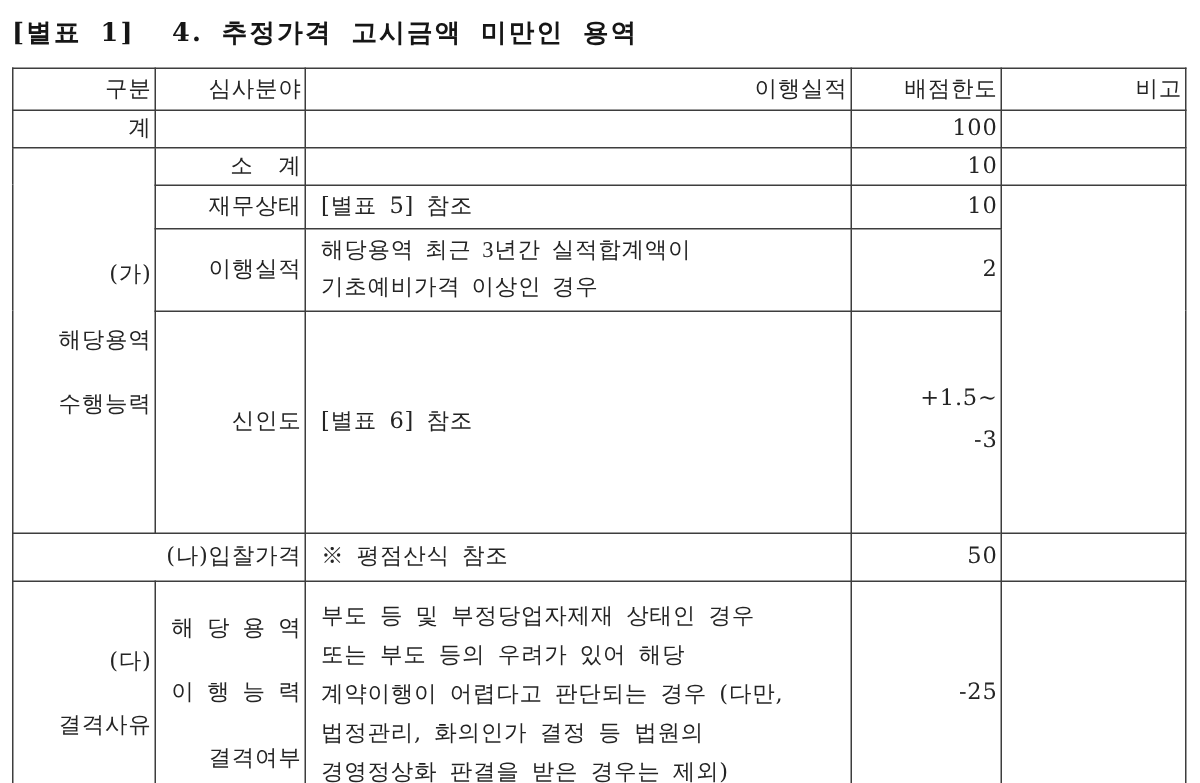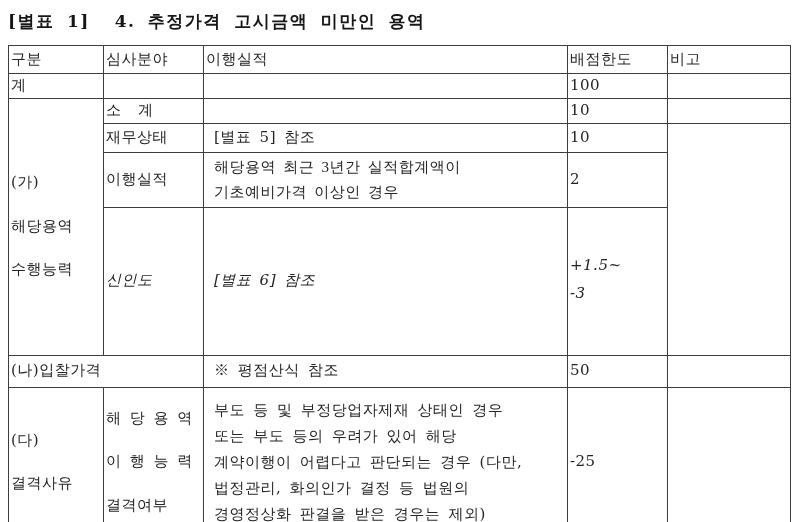--- a/index.html
+++ b/index.html
@@ -34,7 +34,7 @@
     border: 1.5px solid #3d3d3d;
     font-size: 15px;
     font-weight: normal;
-    text-align: left;
+    text-align: right;
     vertical-align: middle;
     letter-spacing: 0.5px;
     word-spacing: 3px;

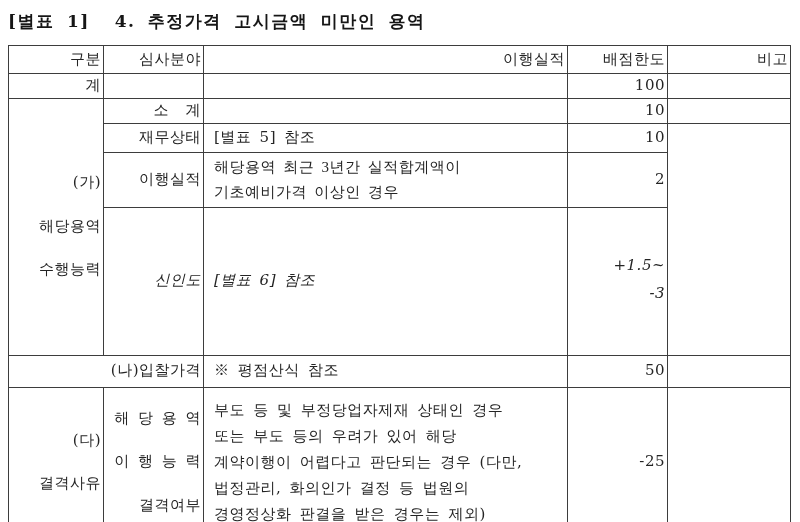--- a/index.html
+++ b/index.html
@@ -53,7 +53,7 @@
   tr.row-subtotal { height: 25px; }
   tr.row-financial{ height: 29px; }
   tr.row-perform  { height: 55px; margin-top: 44px; }
-  tr.row-cred     { height: 61px; font-style: italic; }
+  tr.row-cred     { height: 61px; }
   tr.row-bid      { height: 32px; }
   tr.row-disq     { height: 150px; }
   td.cell-ga {

